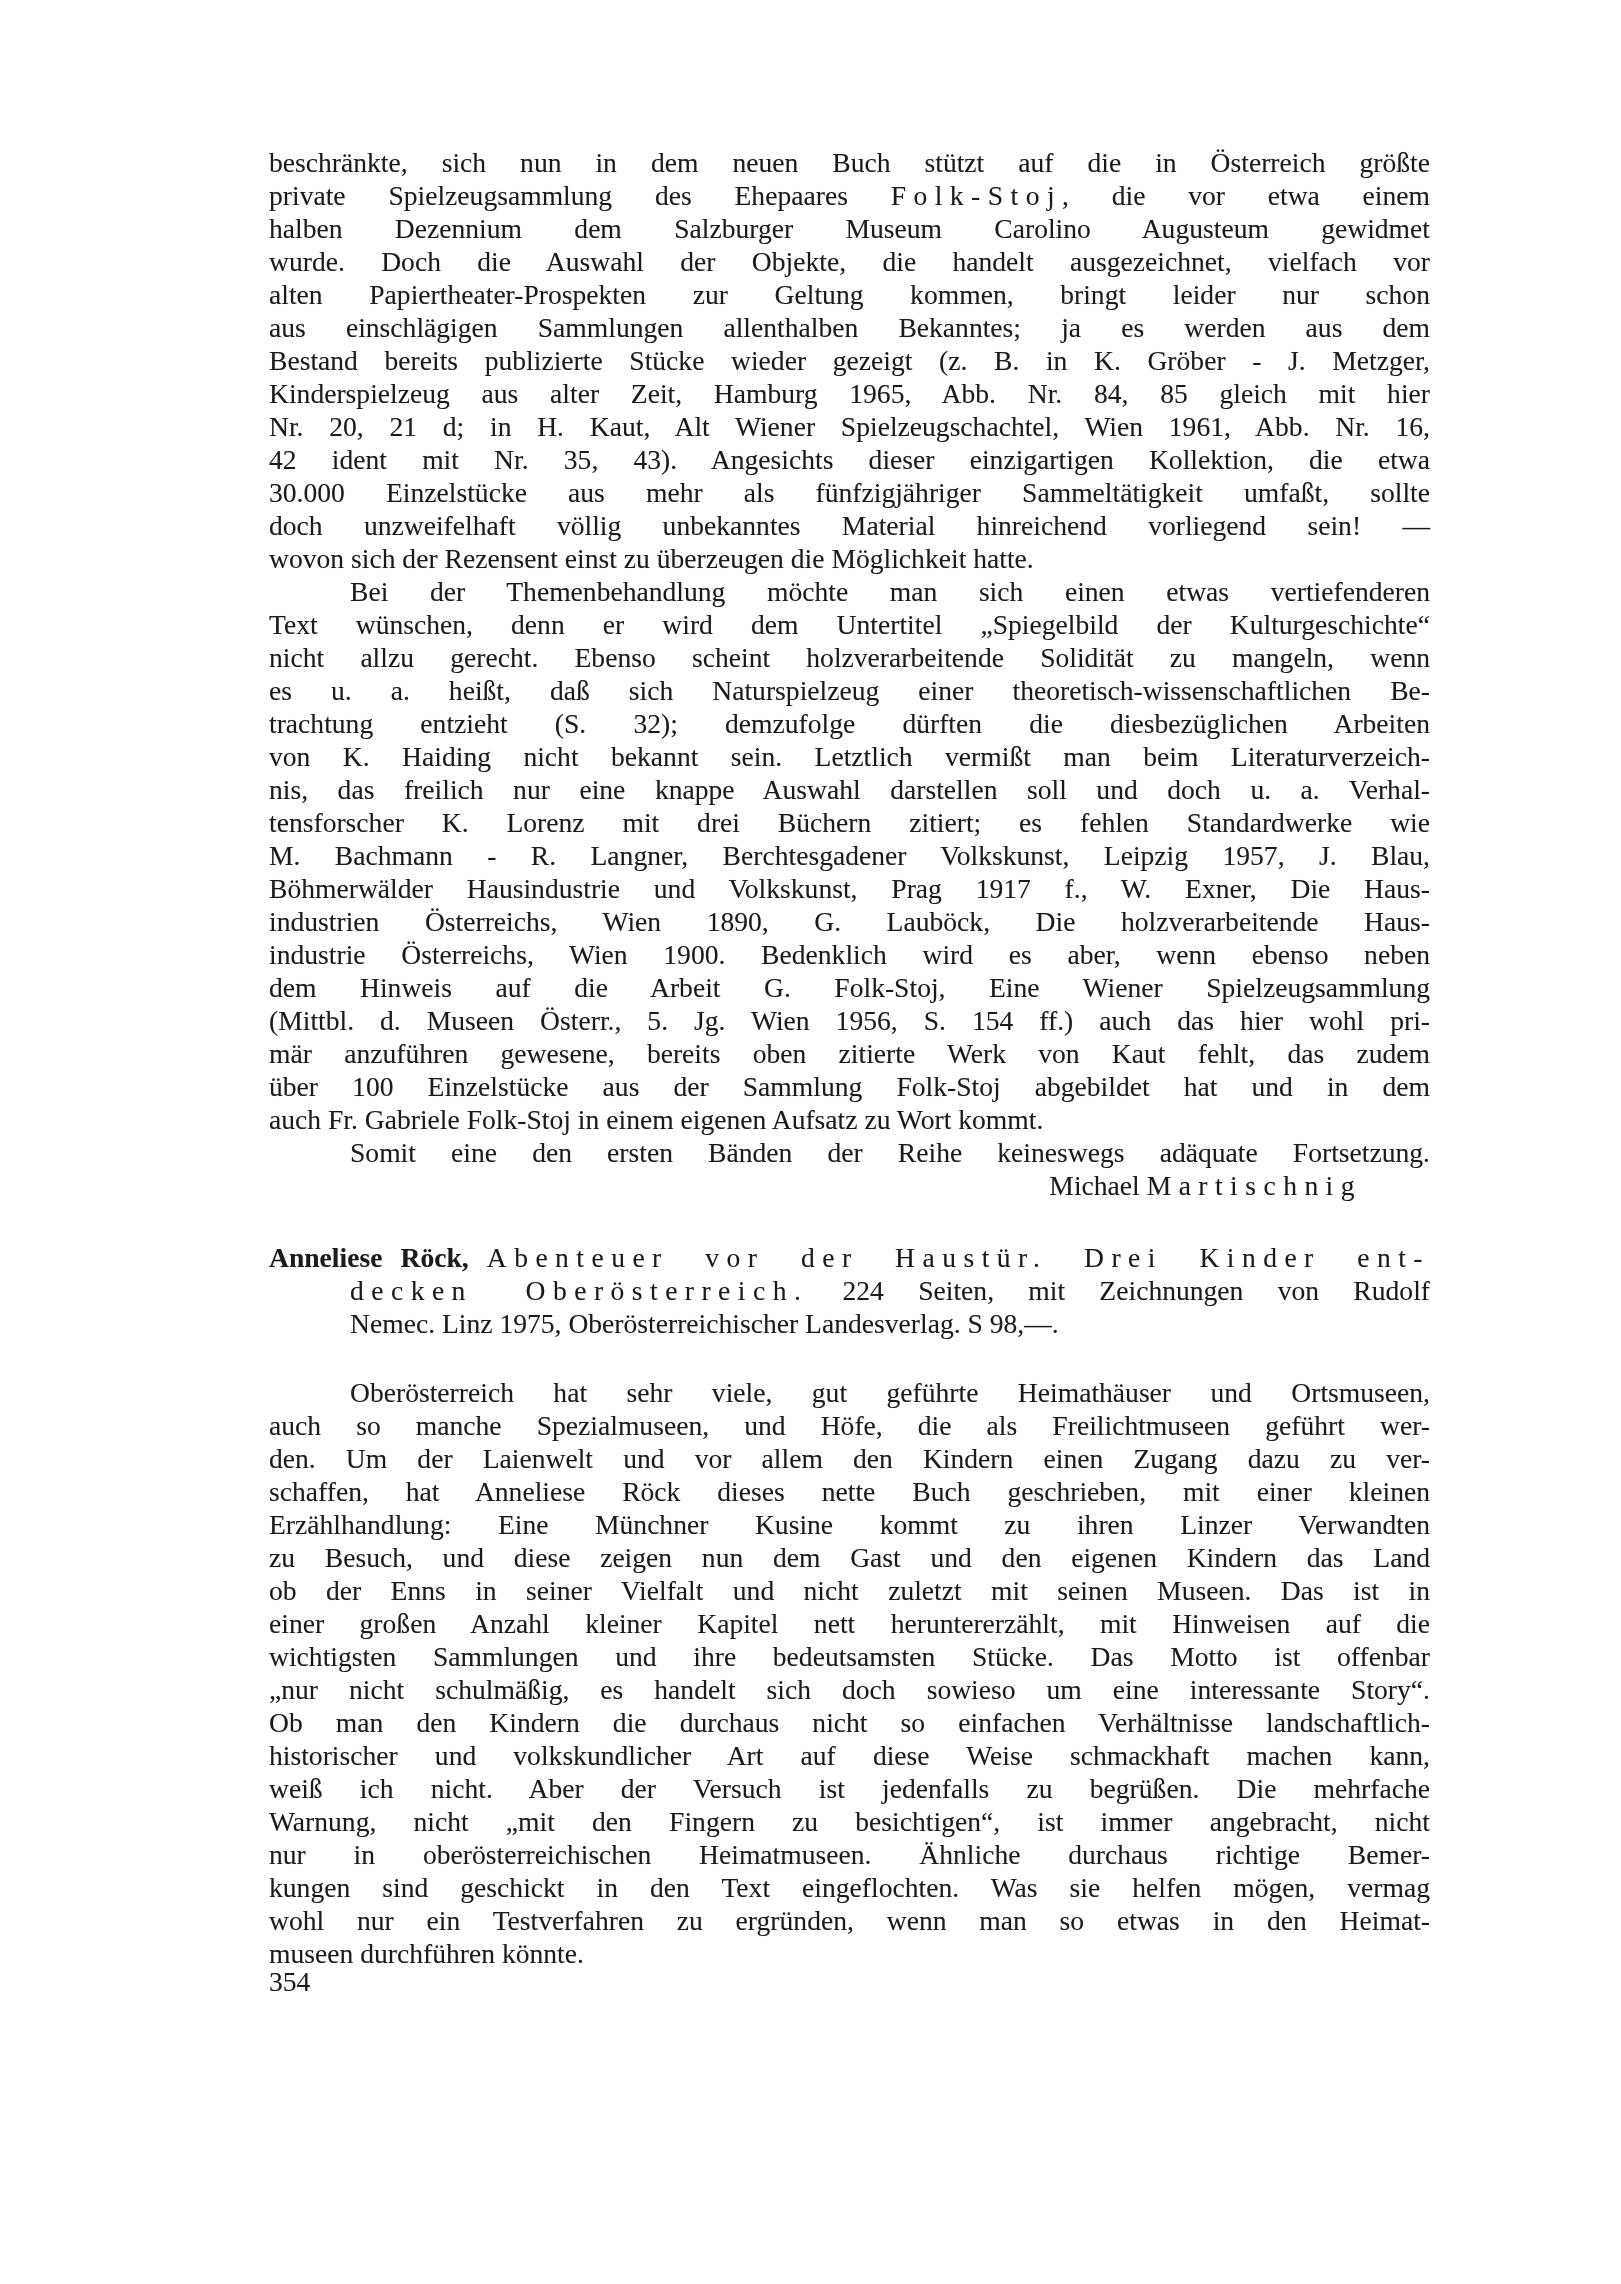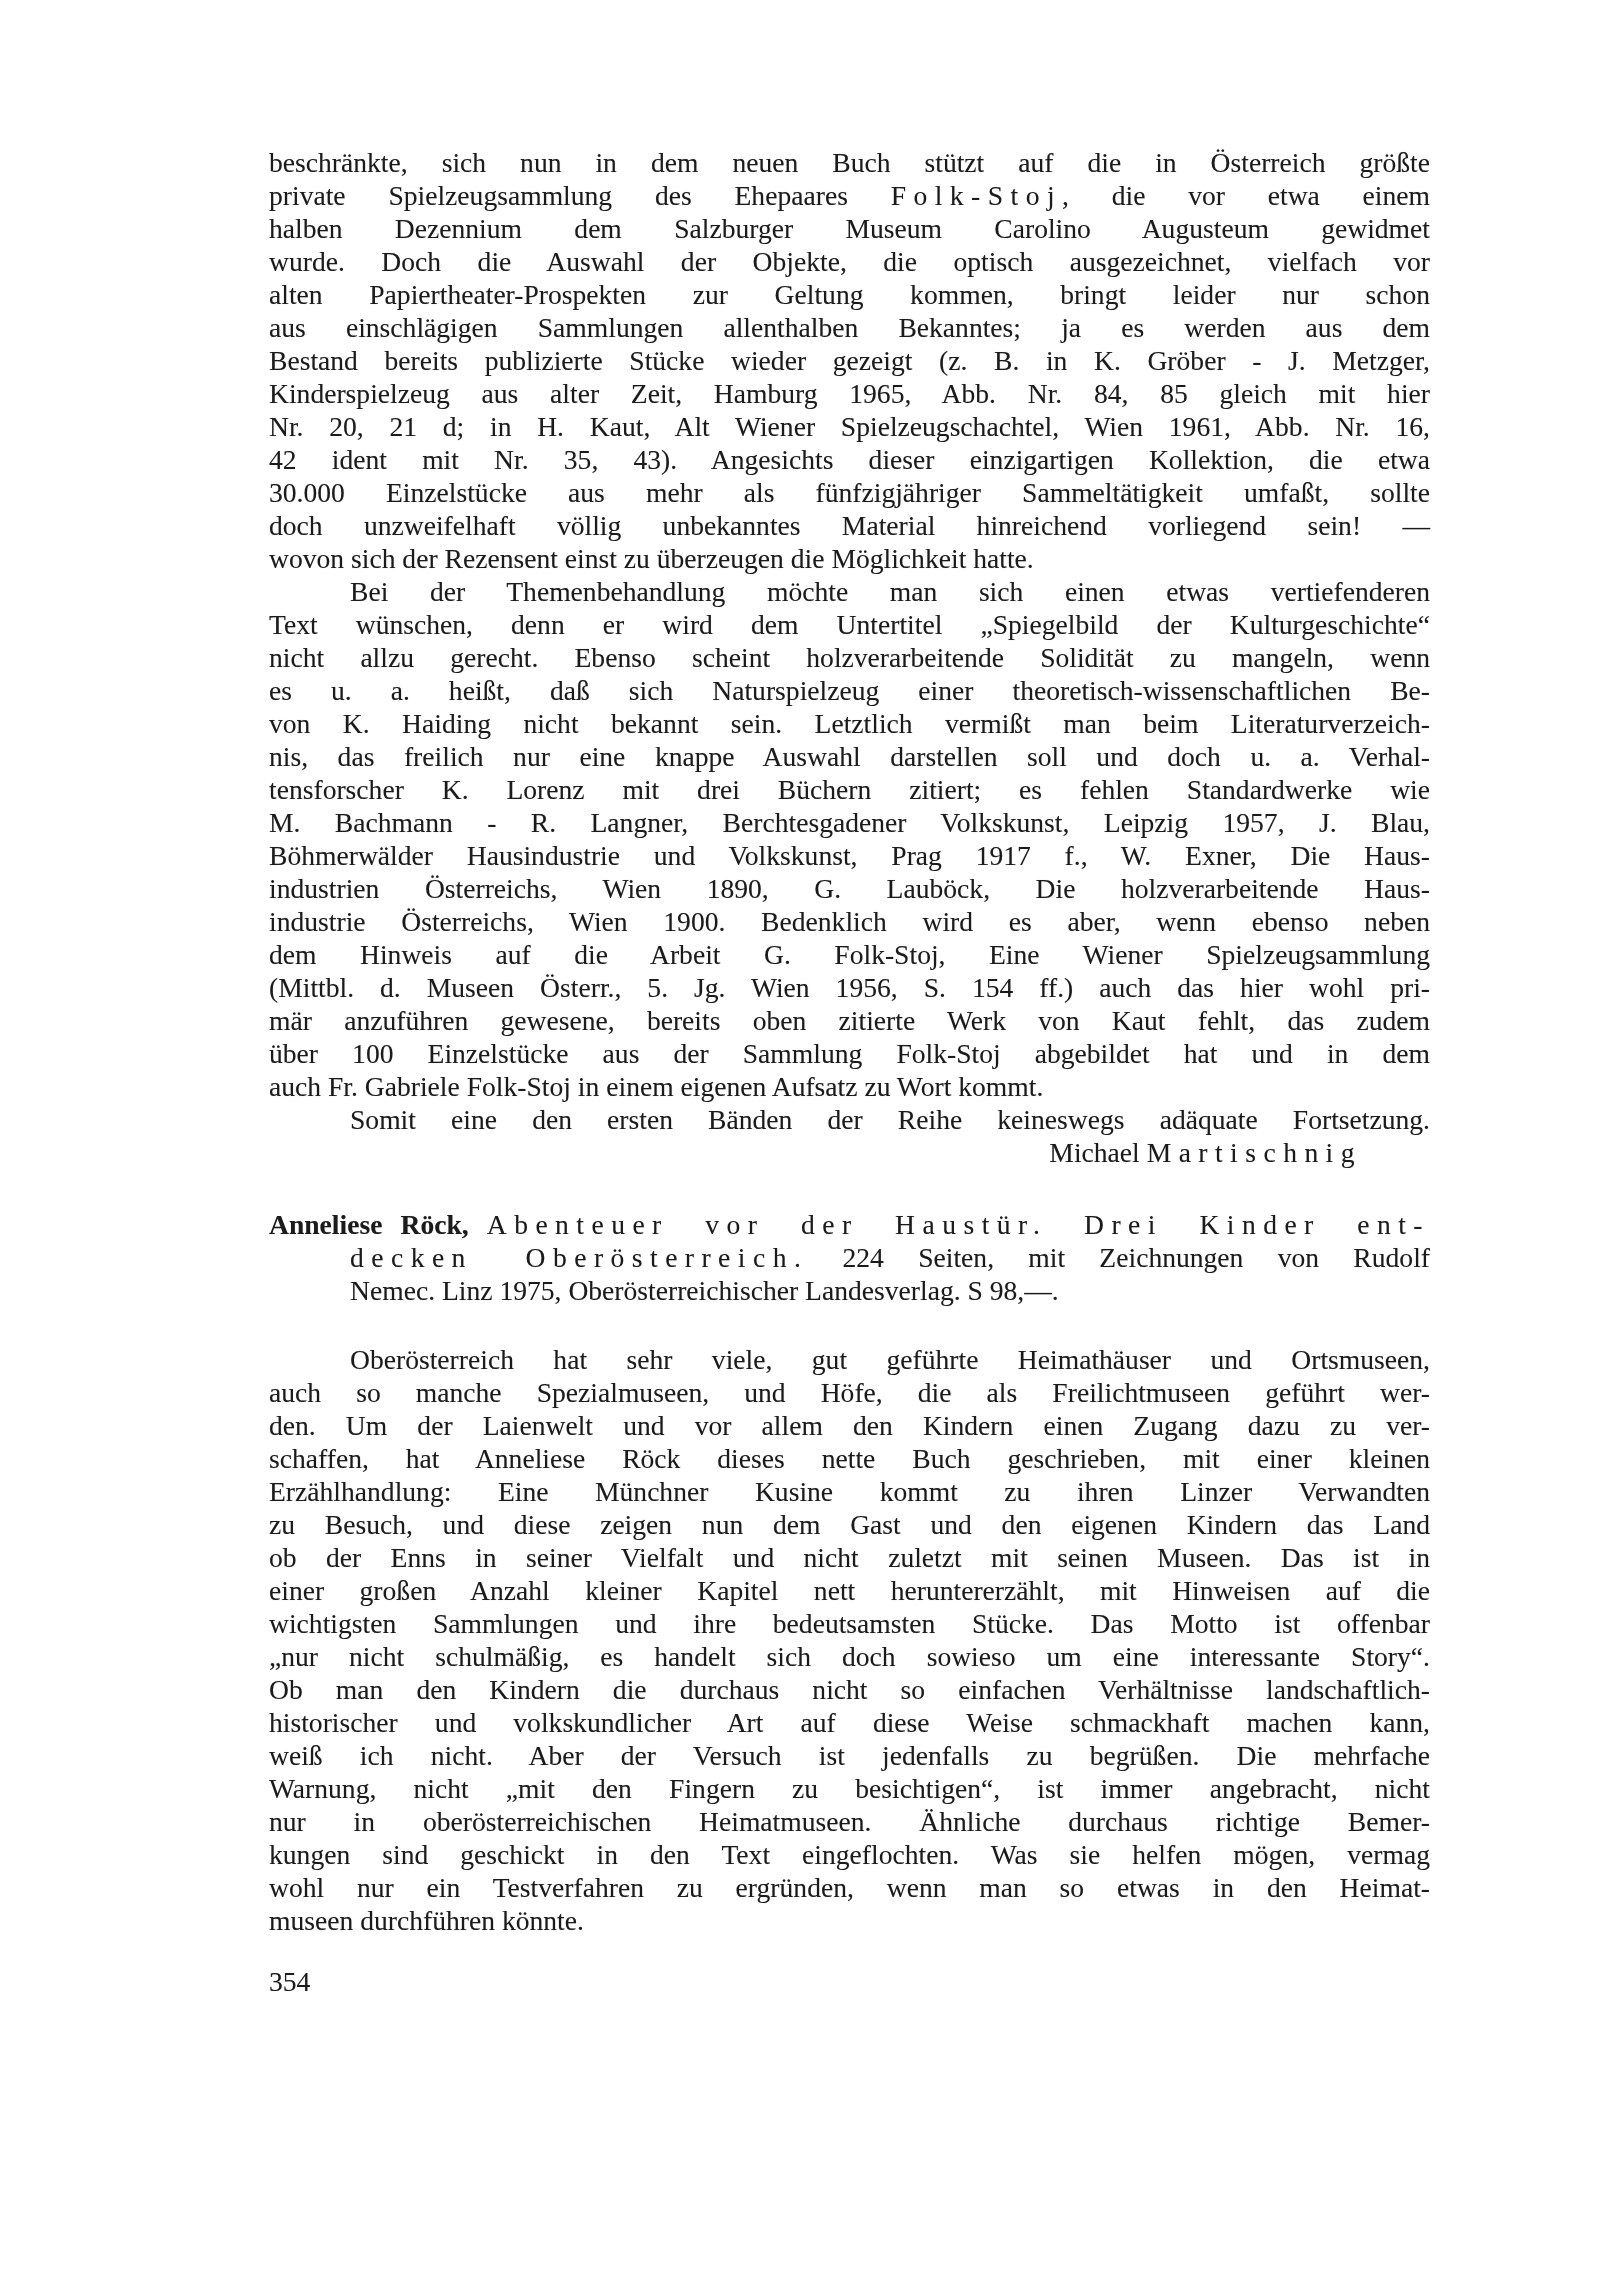--- a/index.html
+++ b/index.html
@@ -71,7 +71,7 @@
         <div class="ln"><span class="s-normal">beschränkte, sich nun in dem neuen Buch stützt auf die in Österreich größte</span></div>
         <div class="ln"><span class="s-normal">private Spielzeugsammlung des Ehepaares </span><span class="s-spaced">Folk-Stoj</span><span class="s-normal">, die vor etwa einem</span></div>
         <div class="ln"><span class="s-normal">halben Dezennium dem Salzburger Museum Carolino Augusteum gewidmet</span></div>
-        <div class="ln"><span class="s-normal">wurde. Doch die Auswahl der Objekte, die optisch ausgezeichnet, vielfach vor</span></div>
+        <div class="ln"><span class="s-normal">wurde. Doch die Auswahl der Objekte, die handelt ausgezeichnet, vielfach vor</span></div>
         <div class="ln"><span class="s-normal">alten Papiertheater-Prospekten zur Geltung kommen, bringt leider nur schon</span></div>
         <div class="ln"><span class="s-normal">aus einschlägigen Sammlungen allenthalben Bekanntes; ja es werden aus dem</span></div>
         <div class="ln"><span class="s-normal">Bestand bereits publizierte Stücke wieder gezeigt (z. B. in K. Gröber - J. Metzger,</span></div>

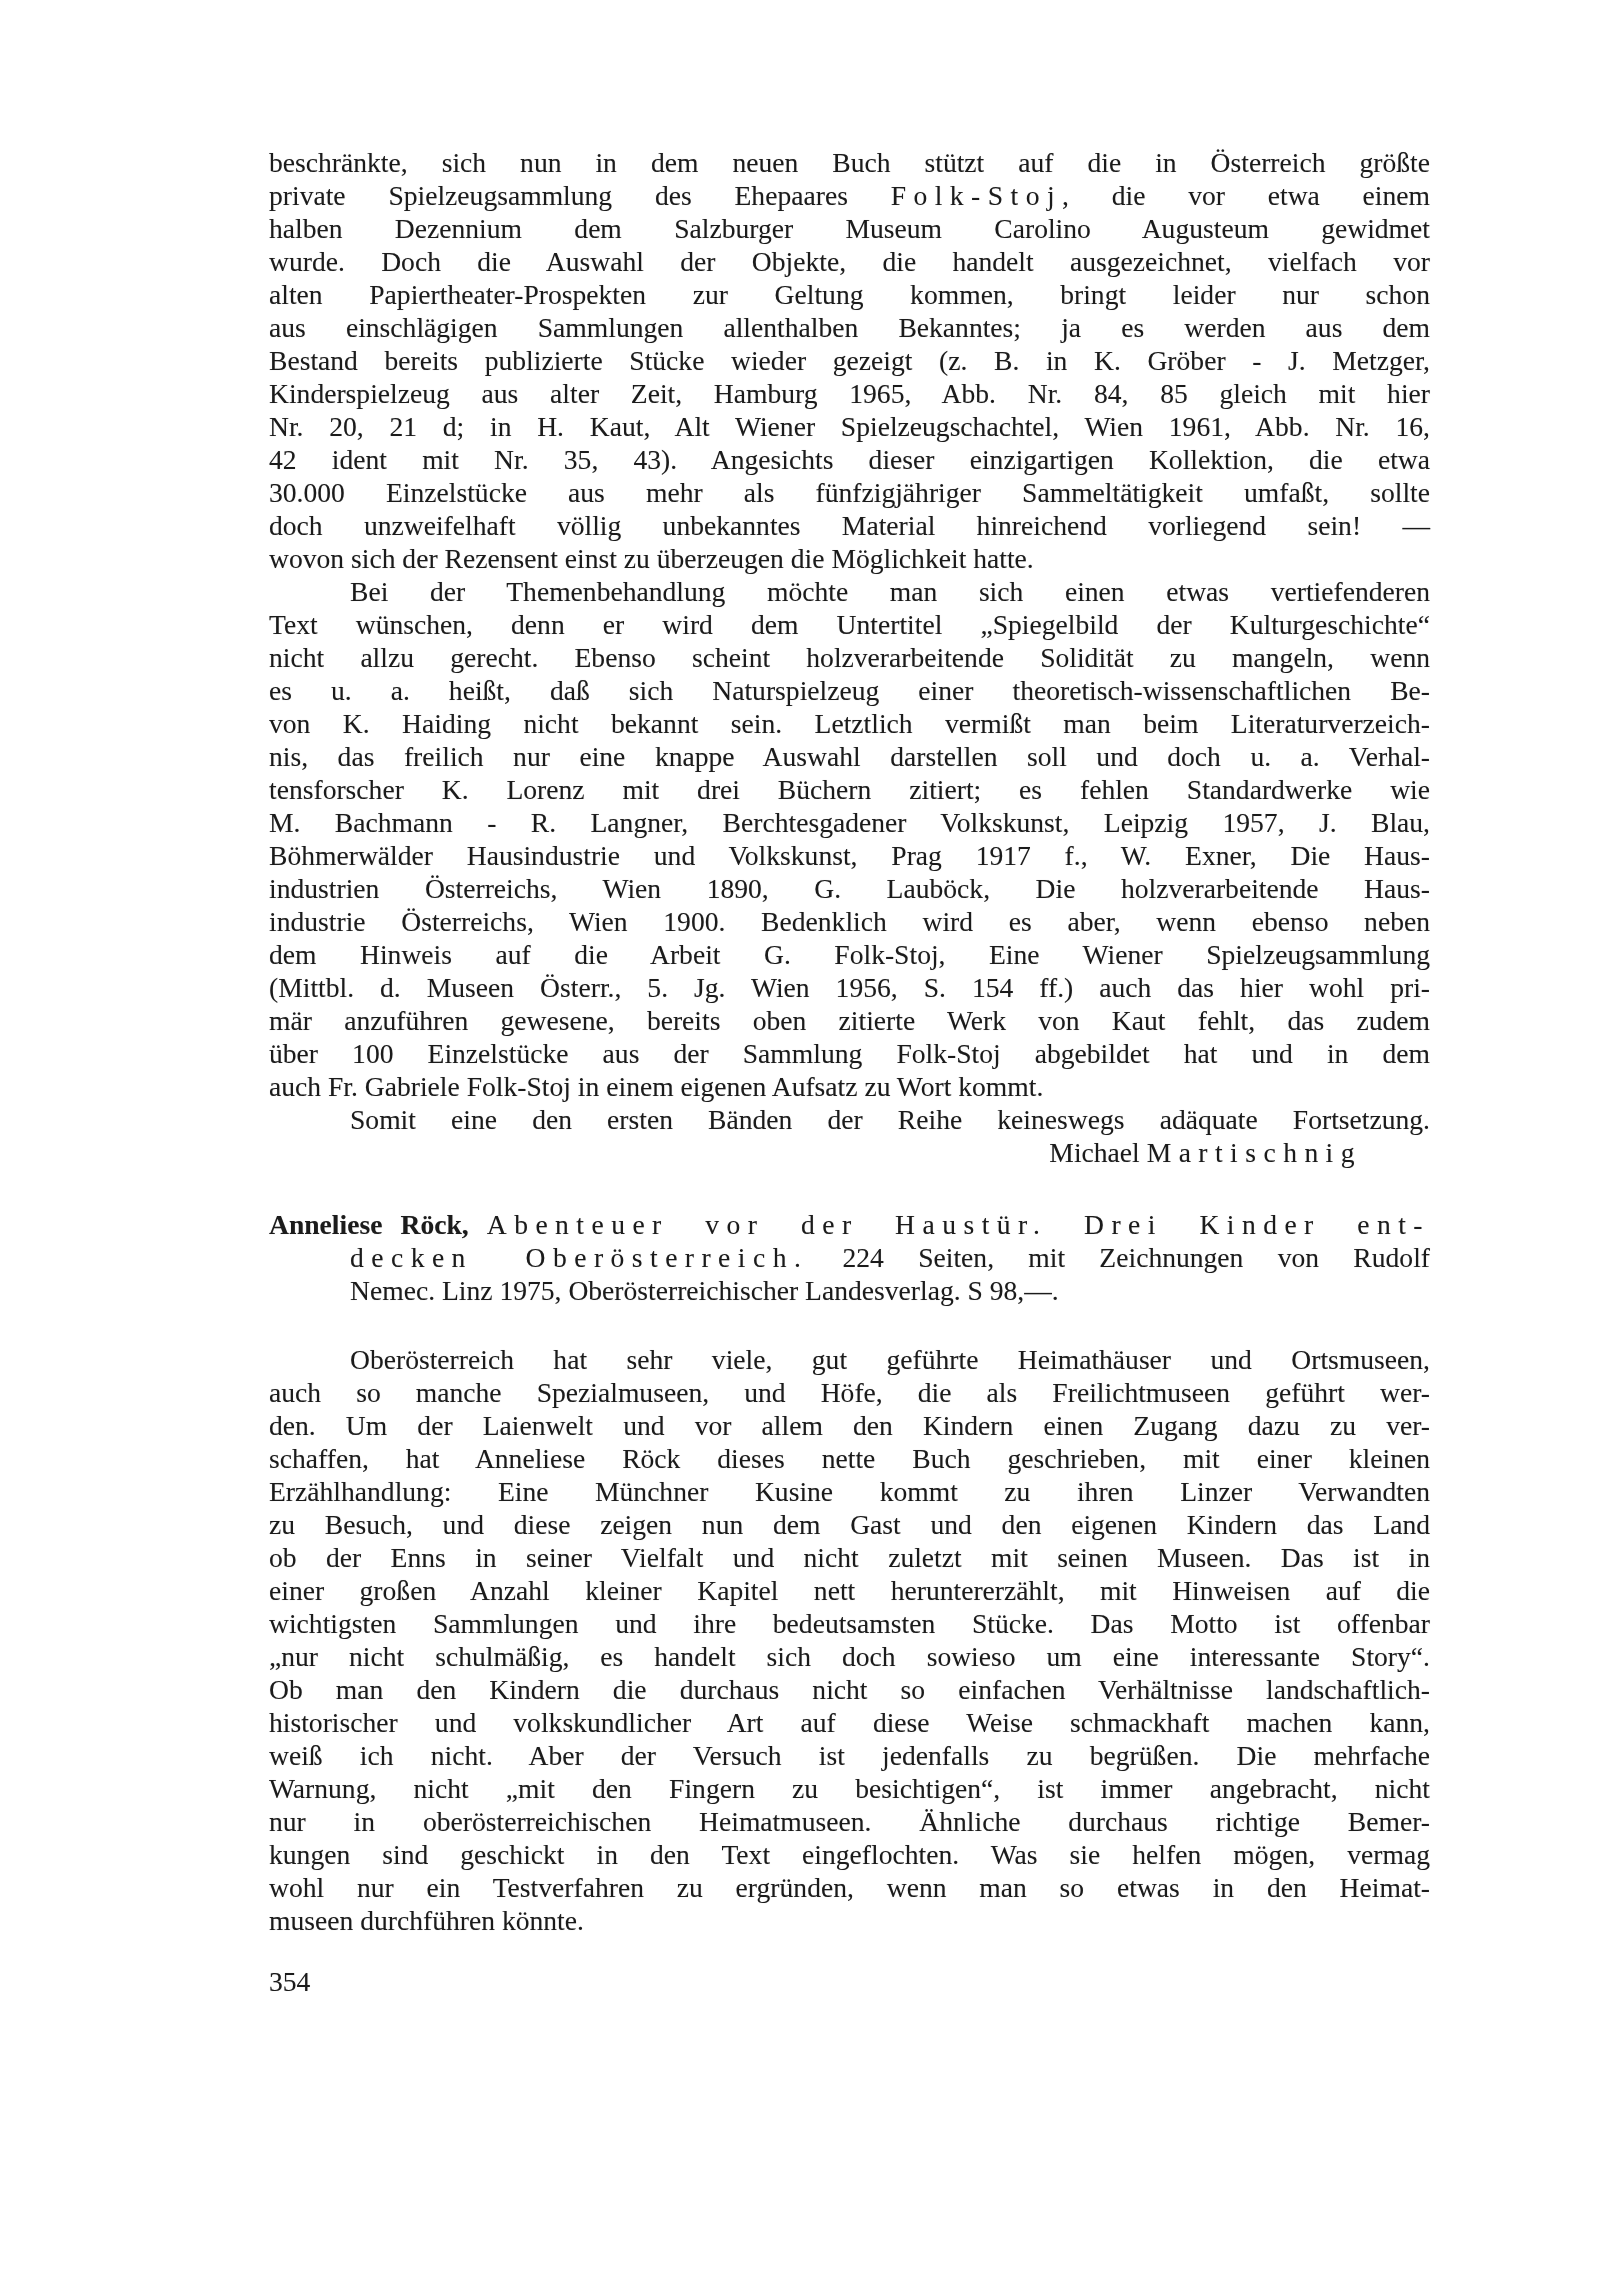--- a/index.html
+++ b/index.html
@@ -87,6 +87,7 @@
         <div class="ln"><span class="s-normal">Text wünschen, denn er wird dem Untertitel „Spiegelbild der Kulturgeschichte“</span></div>
         <div class="ln"><span class="s-normal">nicht allzu gerecht. Ebenso scheint holzverarbeitende Solidität zu mangeln, wenn</span></div>
         <div class="ln"><span class="s-normal">es u. a. heißt, daß sich Naturspielzeug einer theoretisch-wissenschaftlichen Be-</span></div>
+        <div class="ln"><span class="s-normal">trachtung entzieht (S. 32); demzufolge dürften die diesbezüglichen Arbeiten</span></div>
         <div class="ln"><span class="s-normal">von K. Haiding nicht bekannt sein. Letztlich vermißt man beim Literaturverzeich-</span></div>
         <div class="ln"><span class="s-normal">nis, das freilich nur eine knappe Auswahl darstellen soll und doch u. a. Verhal-</span></div>
         <div class="ln"><span class="s-normal">tensforscher K. Lorenz mit drei Büchern zitiert; es fehlen Standardwerke wie</span></div>

